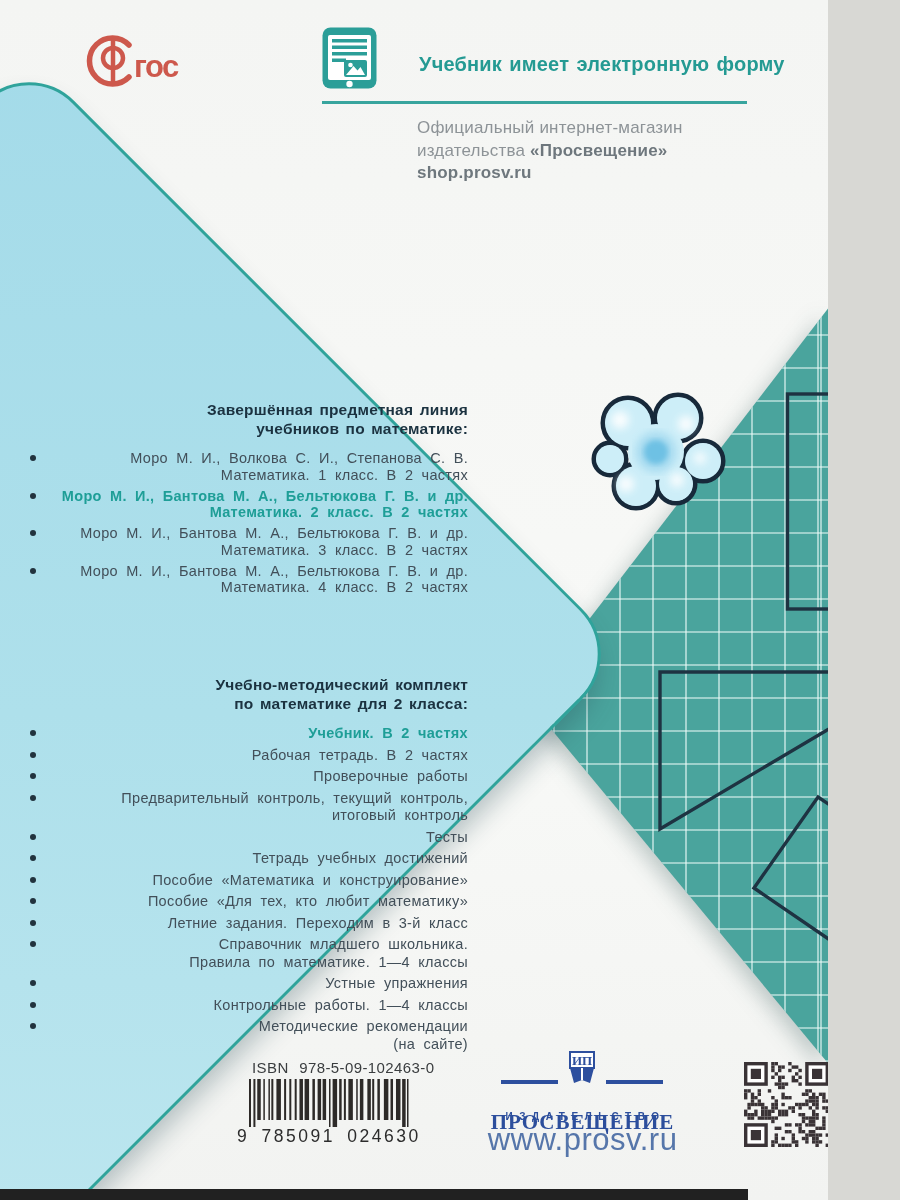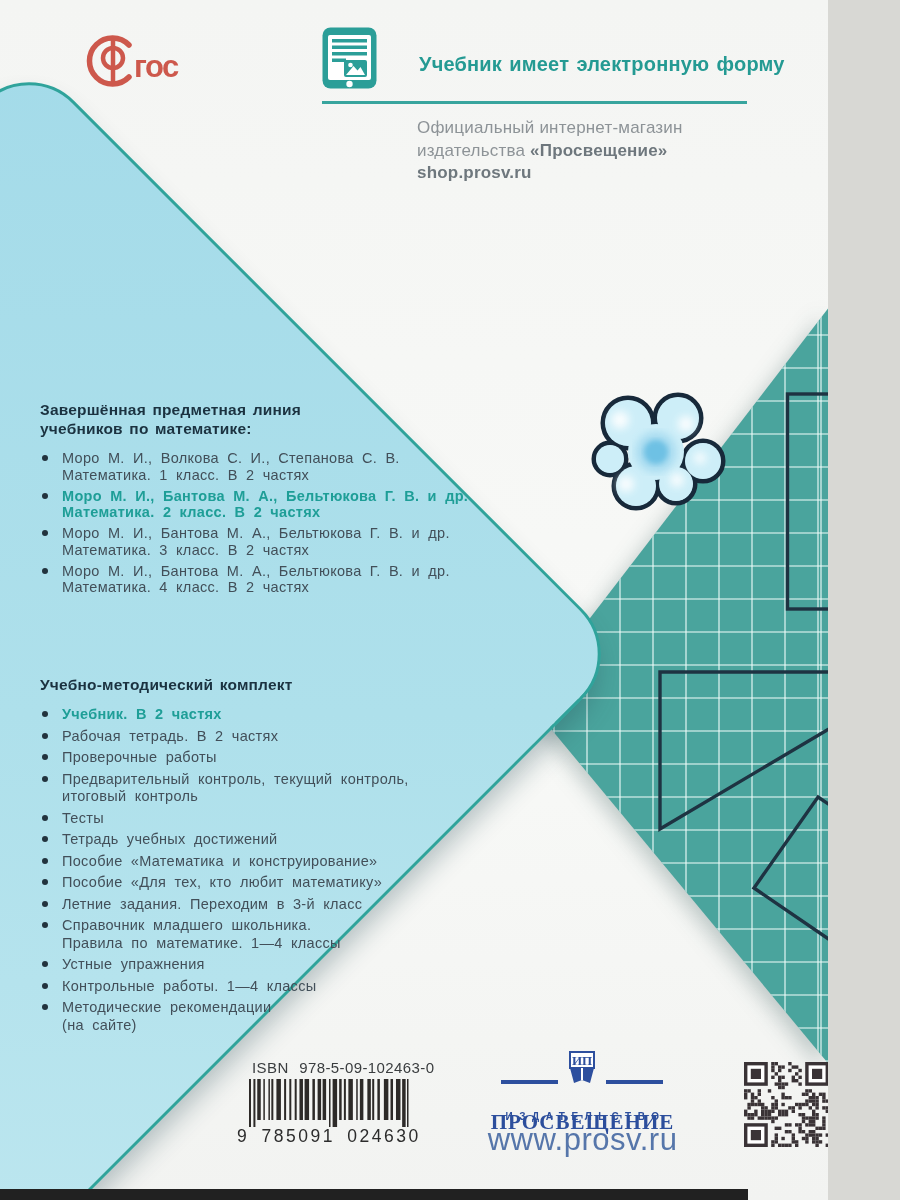--- a/index.html
+++ b/index.html
@@ -37,7 +37,7 @@
   .shop-block{position:absolute;left:417px;top:117px;font-size:17px;line-height:22.5px;color:#8d9397;letter-spacing:.2px;}
   .shop-block b{color:#6e777d;}
   
-  .list-block{position:absolute;left:40px;width:440px;color:#424f59;}
+  .list-block{position:absolute;left:28px;width:440px;color:#424f59;text-align:right;}
   .block-series{top:400px;}
   .block-umk{top:627px;margin-top:48px;}
   .list-heading{font-size:15.5px;line-height:19px;font-weight:bold;color:#1b3240;letter-spacing:.2px;word-spacing:2px;}

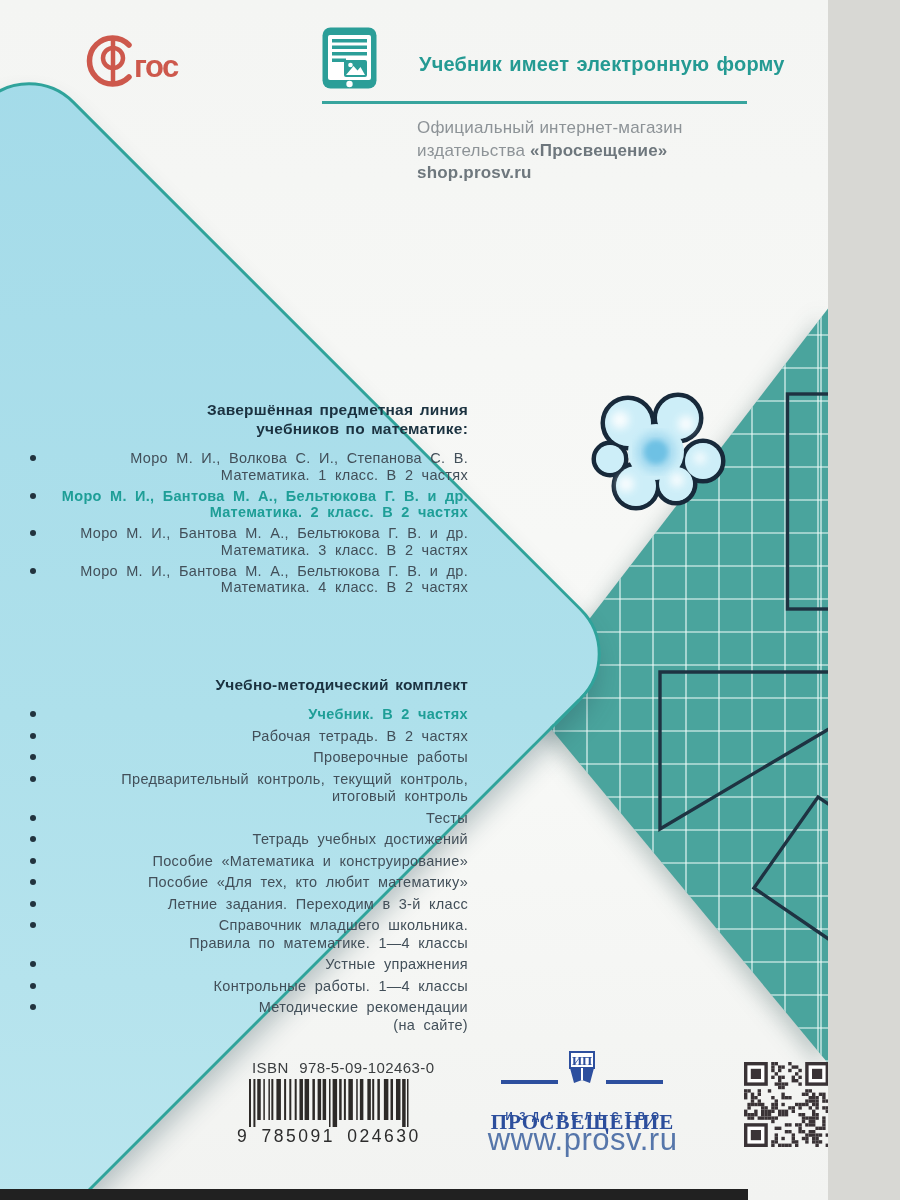--- a/index.html
+++ b/index.html
@@ -181,6 +181,7 @@
   <div class="list-block block-umk">
     <div class="list-heading">
       <div>Учебно-методический комплект</div>
+      <div>по математике для 2 класса:</div>
     </div>
     <ul>
       <li class="hl">

